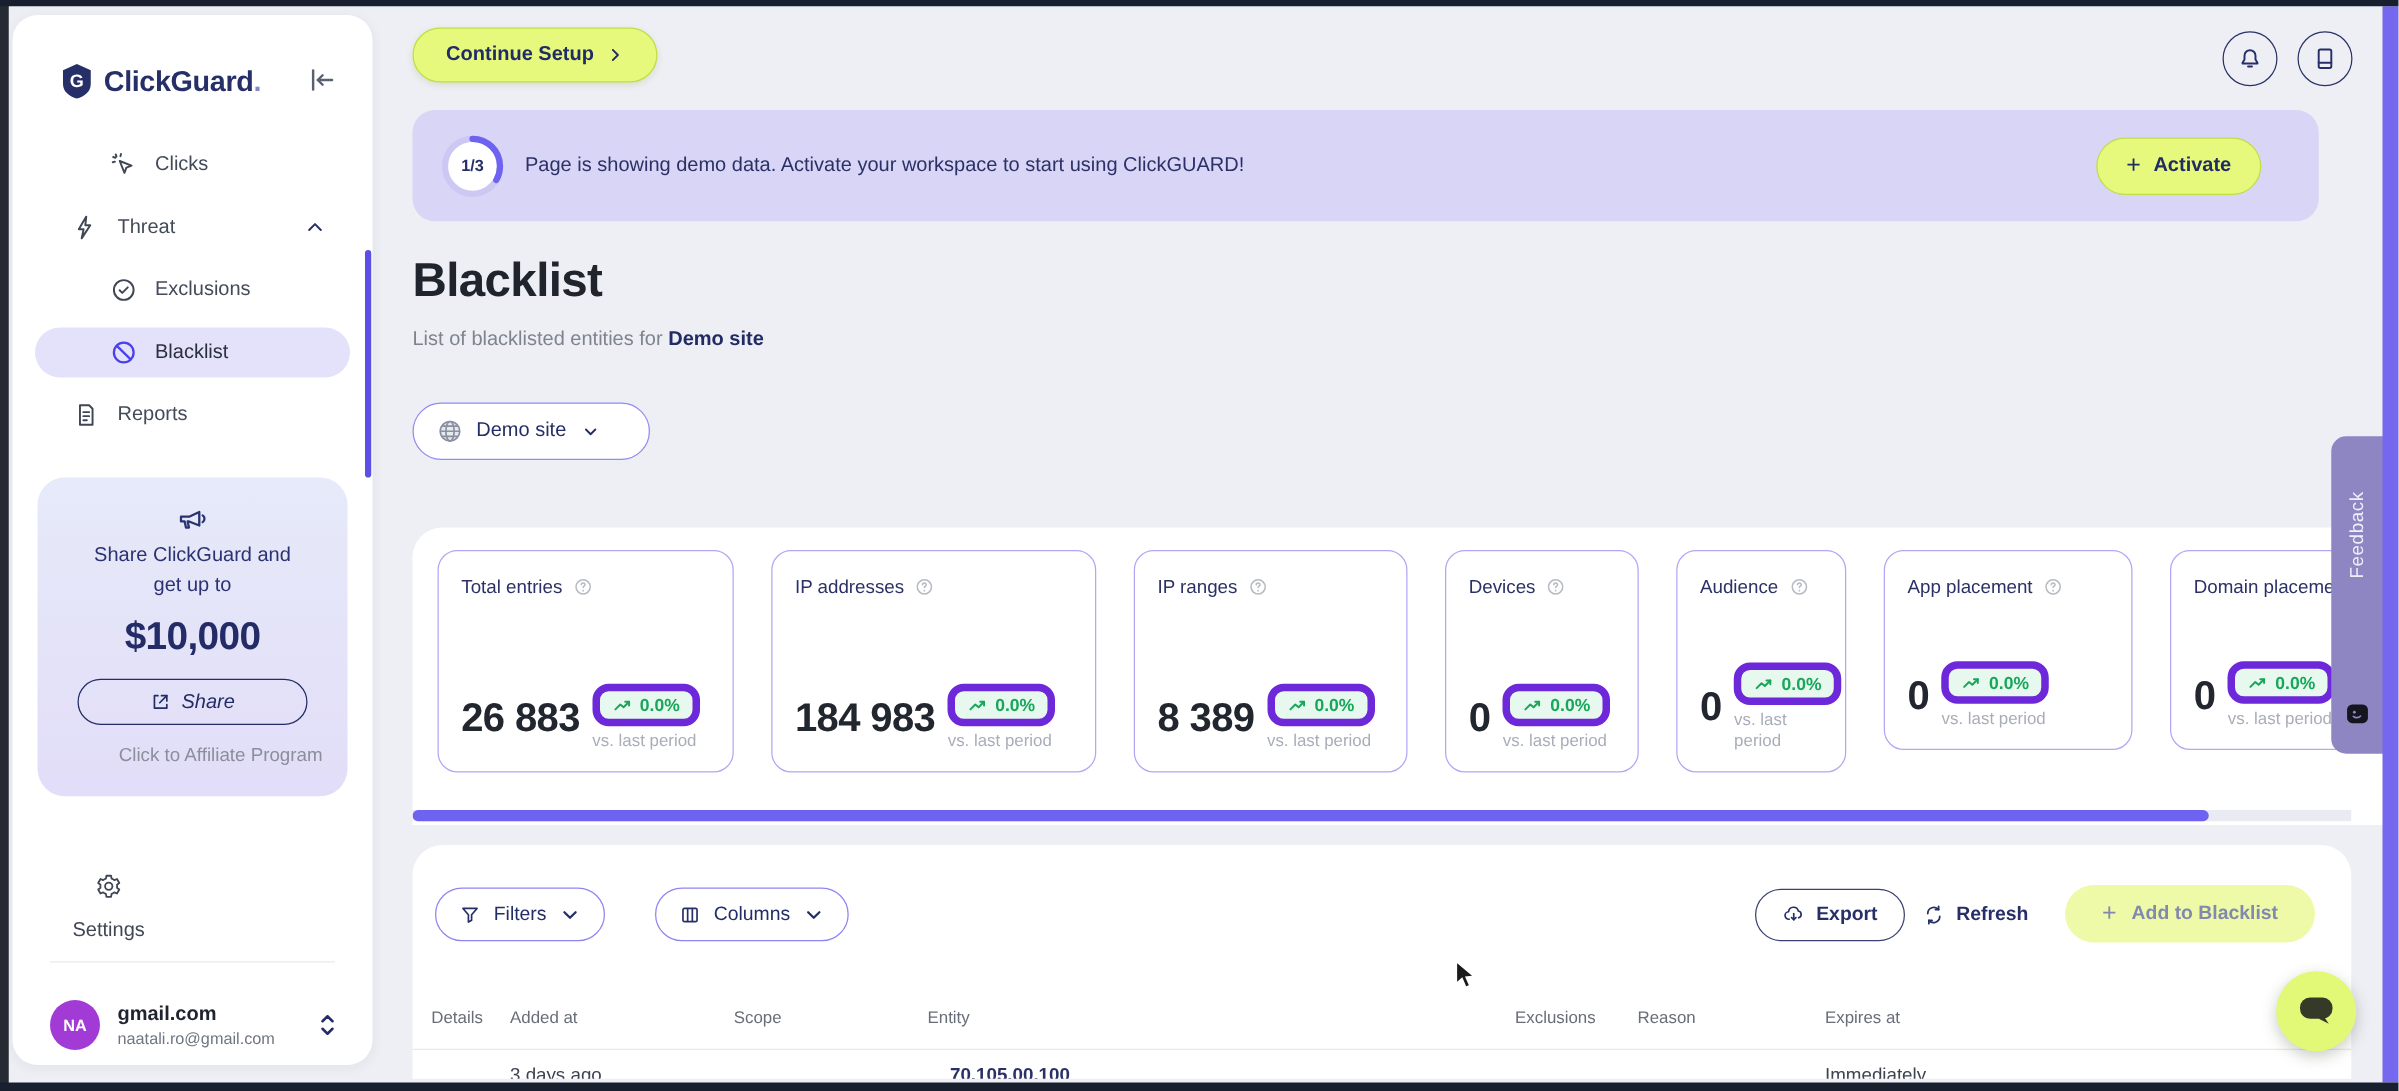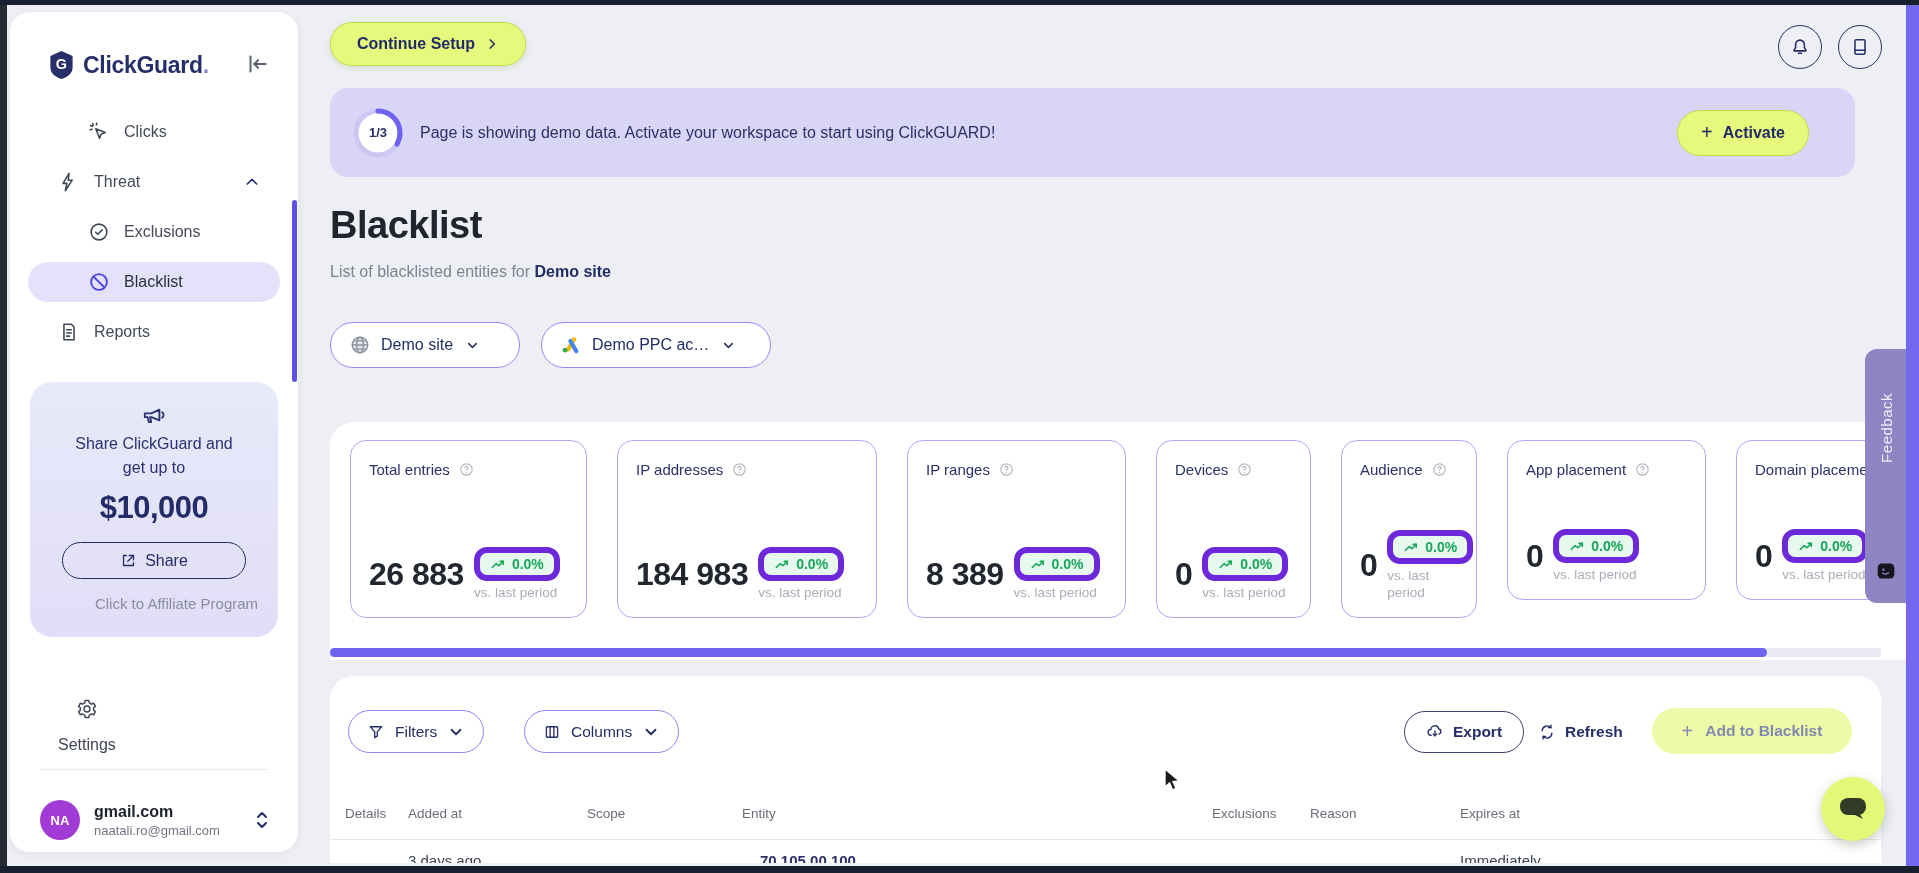--- a/index.html
+++ b/index.html
@@ -315,17 +315,6 @@
       </svg>
   </div>
 
-  <div class="pill pill-ppc">
-    <svg width="22" height="22" viewBox="0 0 24 24">
-      <rect x="10" y="2.5" width="4.6" height="17.5" rx="2.3" fill="#FBBC05" transform="rotate(30 12.3 11.2)"></rect>
-      <rect x="12.2" y="4.5" width="4.6" height="17.5" rx="2.3" fill="#4285F4" transform="rotate(-30 14.5 13.2)"></rect>
-      <circle cx="5.6" cy="17.6" r="2.7" fill="#34A853"></circle>
-    </svg>
-    <span>Demo PPC ac…</span>
-    <svg class="chev" viewBox="0 0 24 24" fill="none" stroke="currentColor" stroke-width="2.4" stroke-linecap="round" stroke-linejoin="round">
-        <path d="m6 9 6 6 6-6"></path>
-      </svg>
-  </div>
 
 
   <section class="cards-panel">

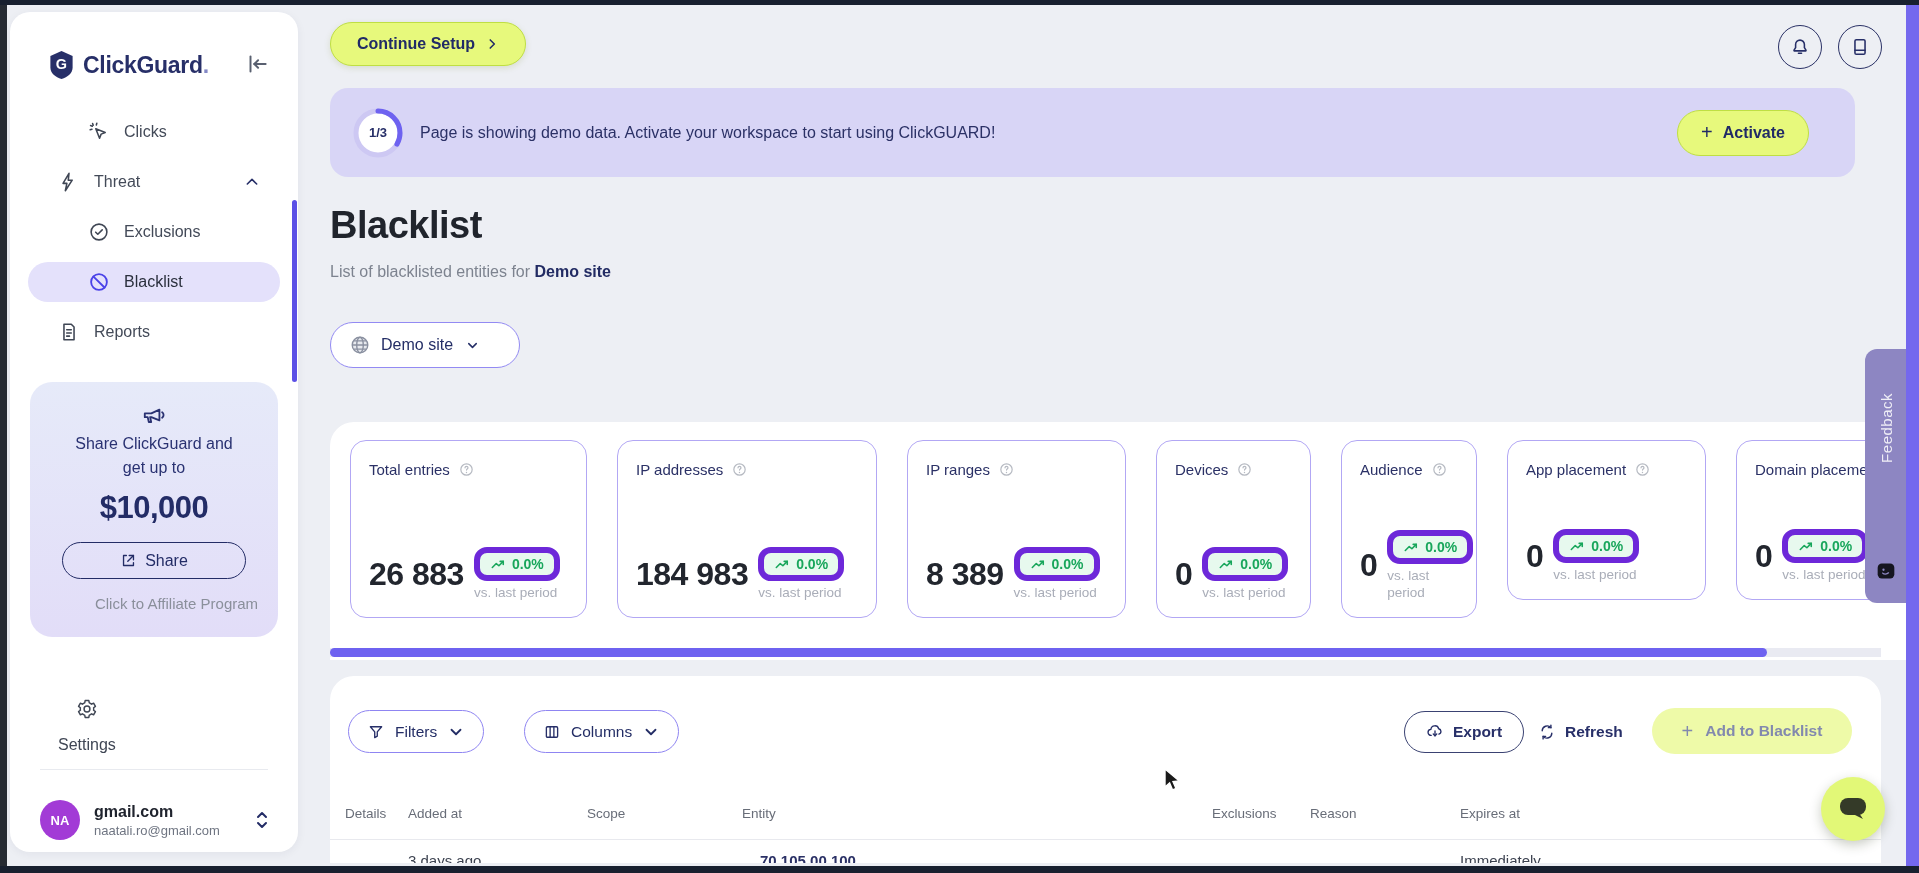--- a/index.html
+++ b/index.html
@@ -39,7 +39,7 @@
   .promo-amount { font-size:31px; font-weight:bold; color:#232c66; margin-top:10px; letter-spacing:-.5px; }
   .share-btn { display:flex; align-items:center; justify-content:center; gap:8px; margin:16px auto 16px;
                width:184px; height:37px; border:1.5px solid #232c66; border-radius:20px; background:transparent;
-               color:#232c66; font-size:16px; cursor:pointer; }
+               color:#232c66; font-size:16px; cursor:pointer;font-style:italic; }
   .promo-caption { margin-top:12px; font-size:15px; color:#8a8f9b;padding-left:45px; }
 
   .settings-row { position:absolute; left:48px; top:686px; display:flex; align-items:center; gap:16px;

